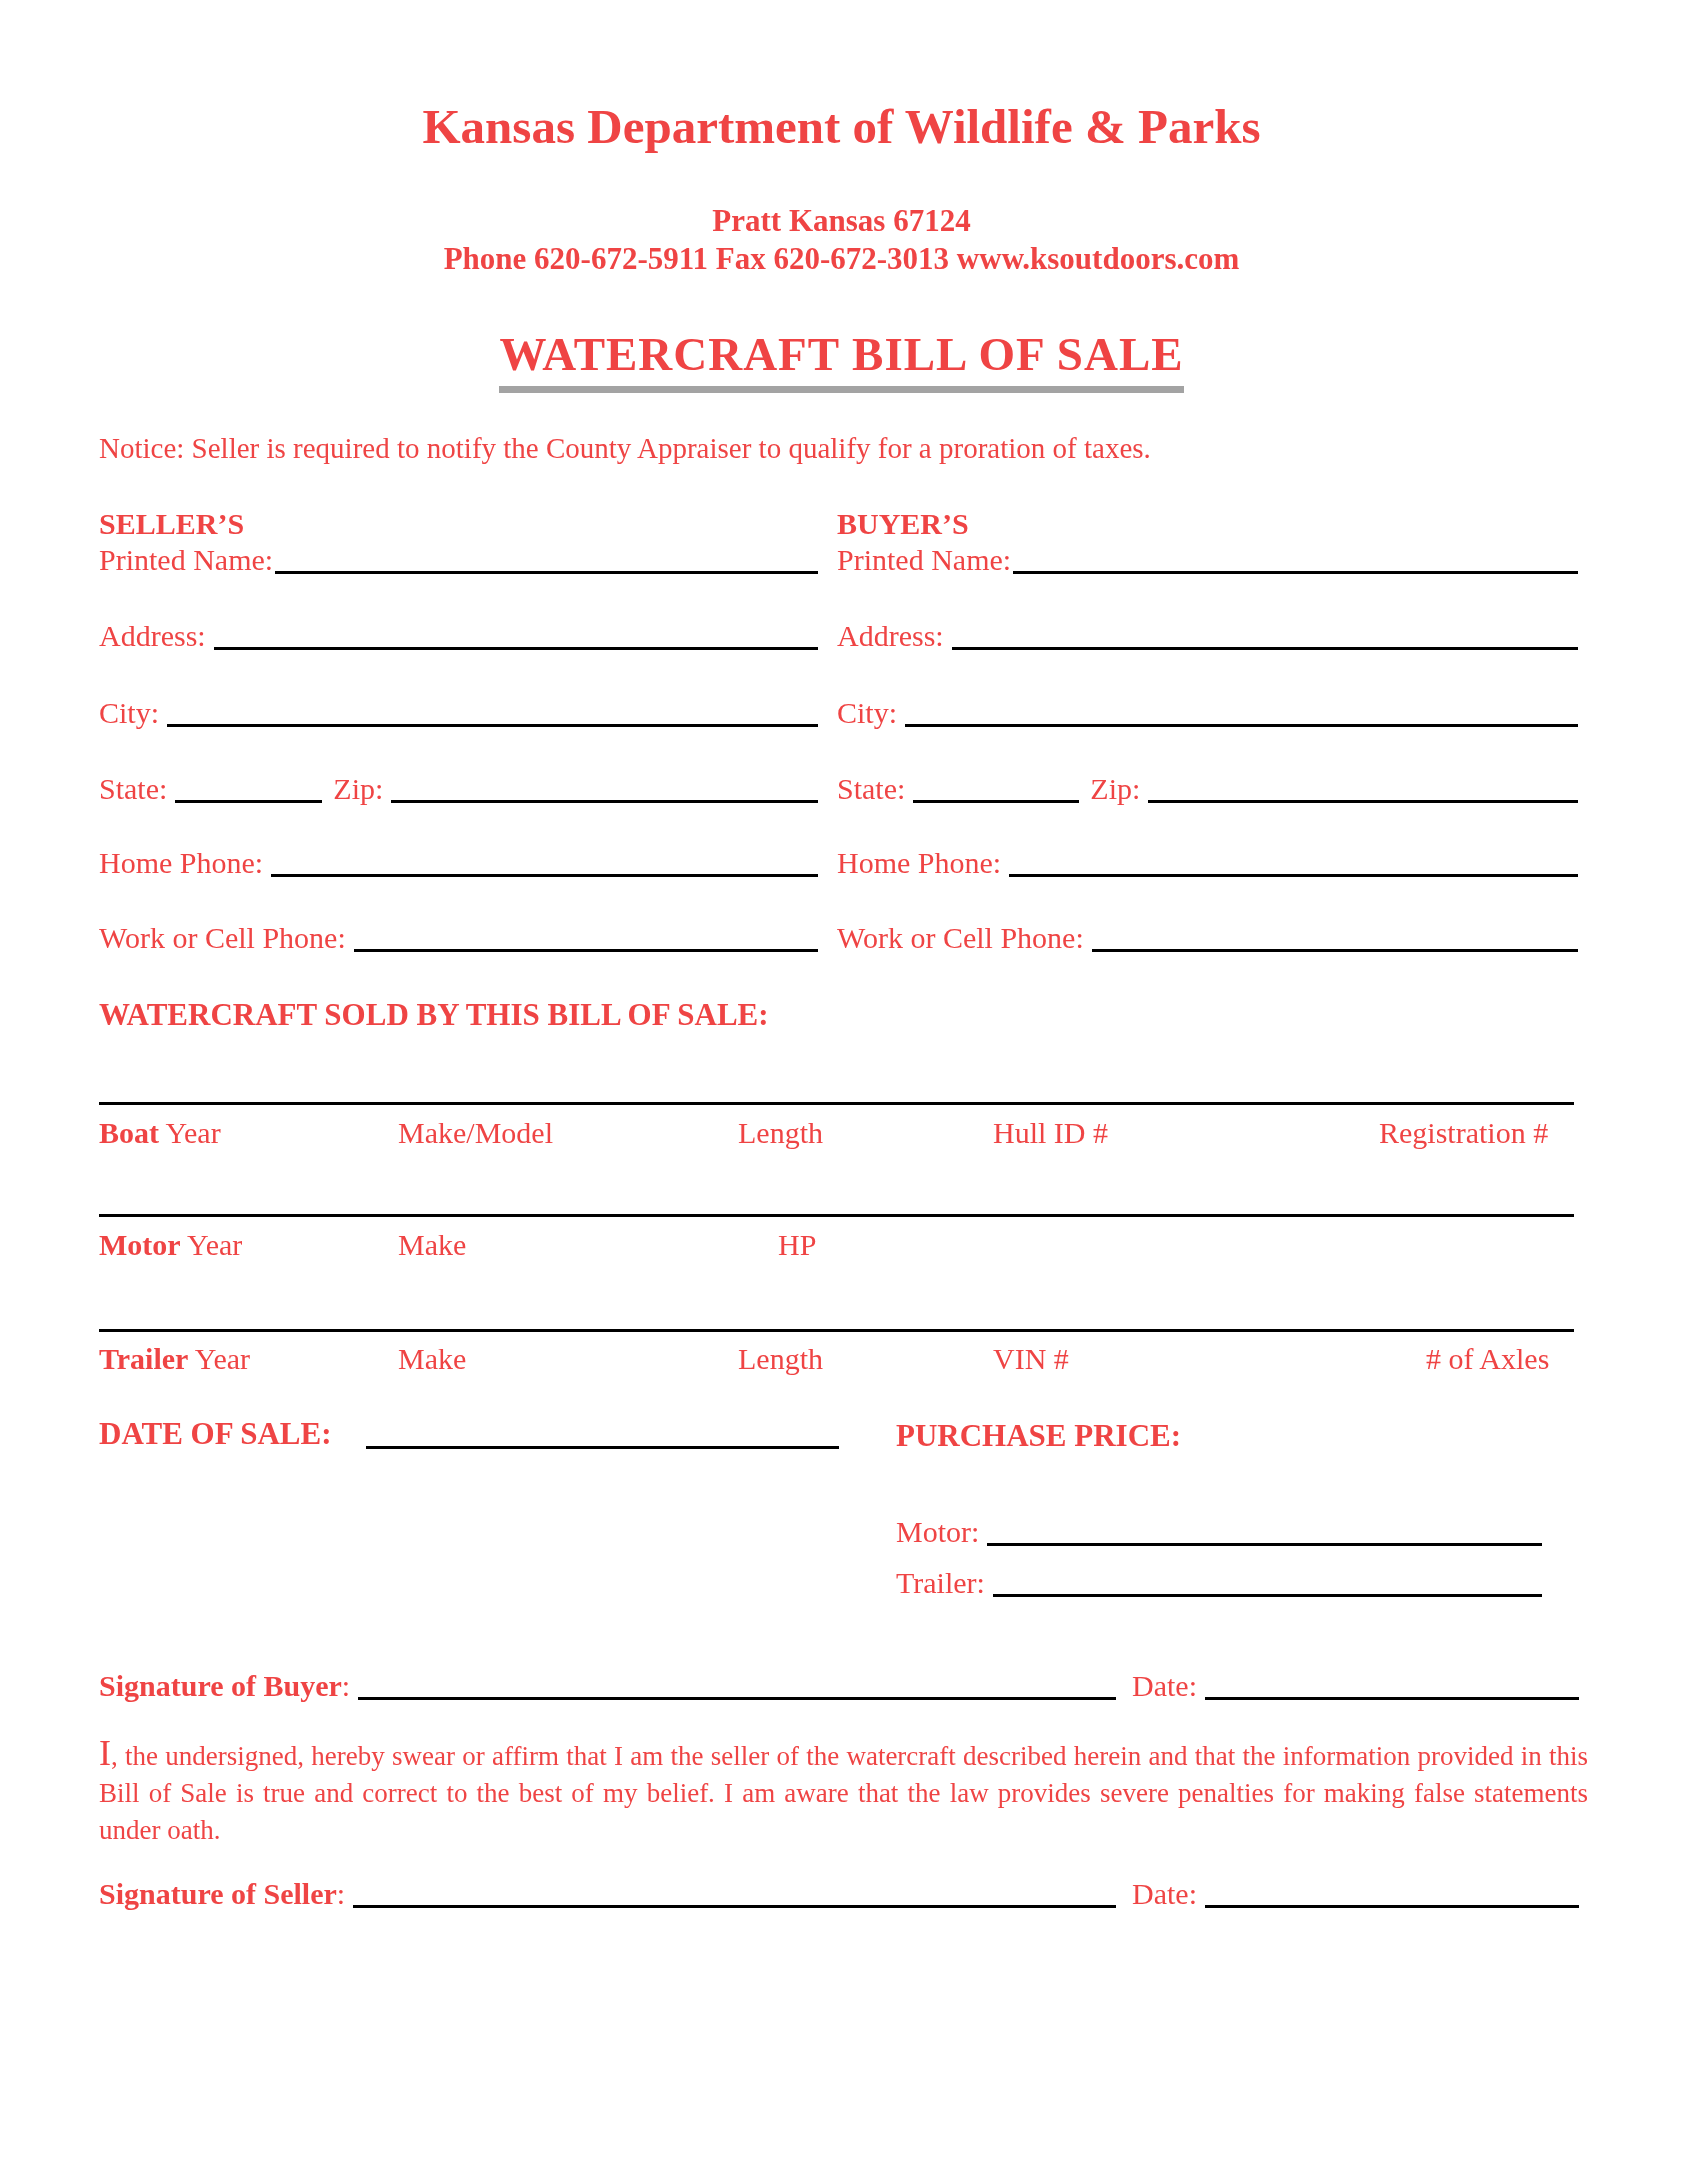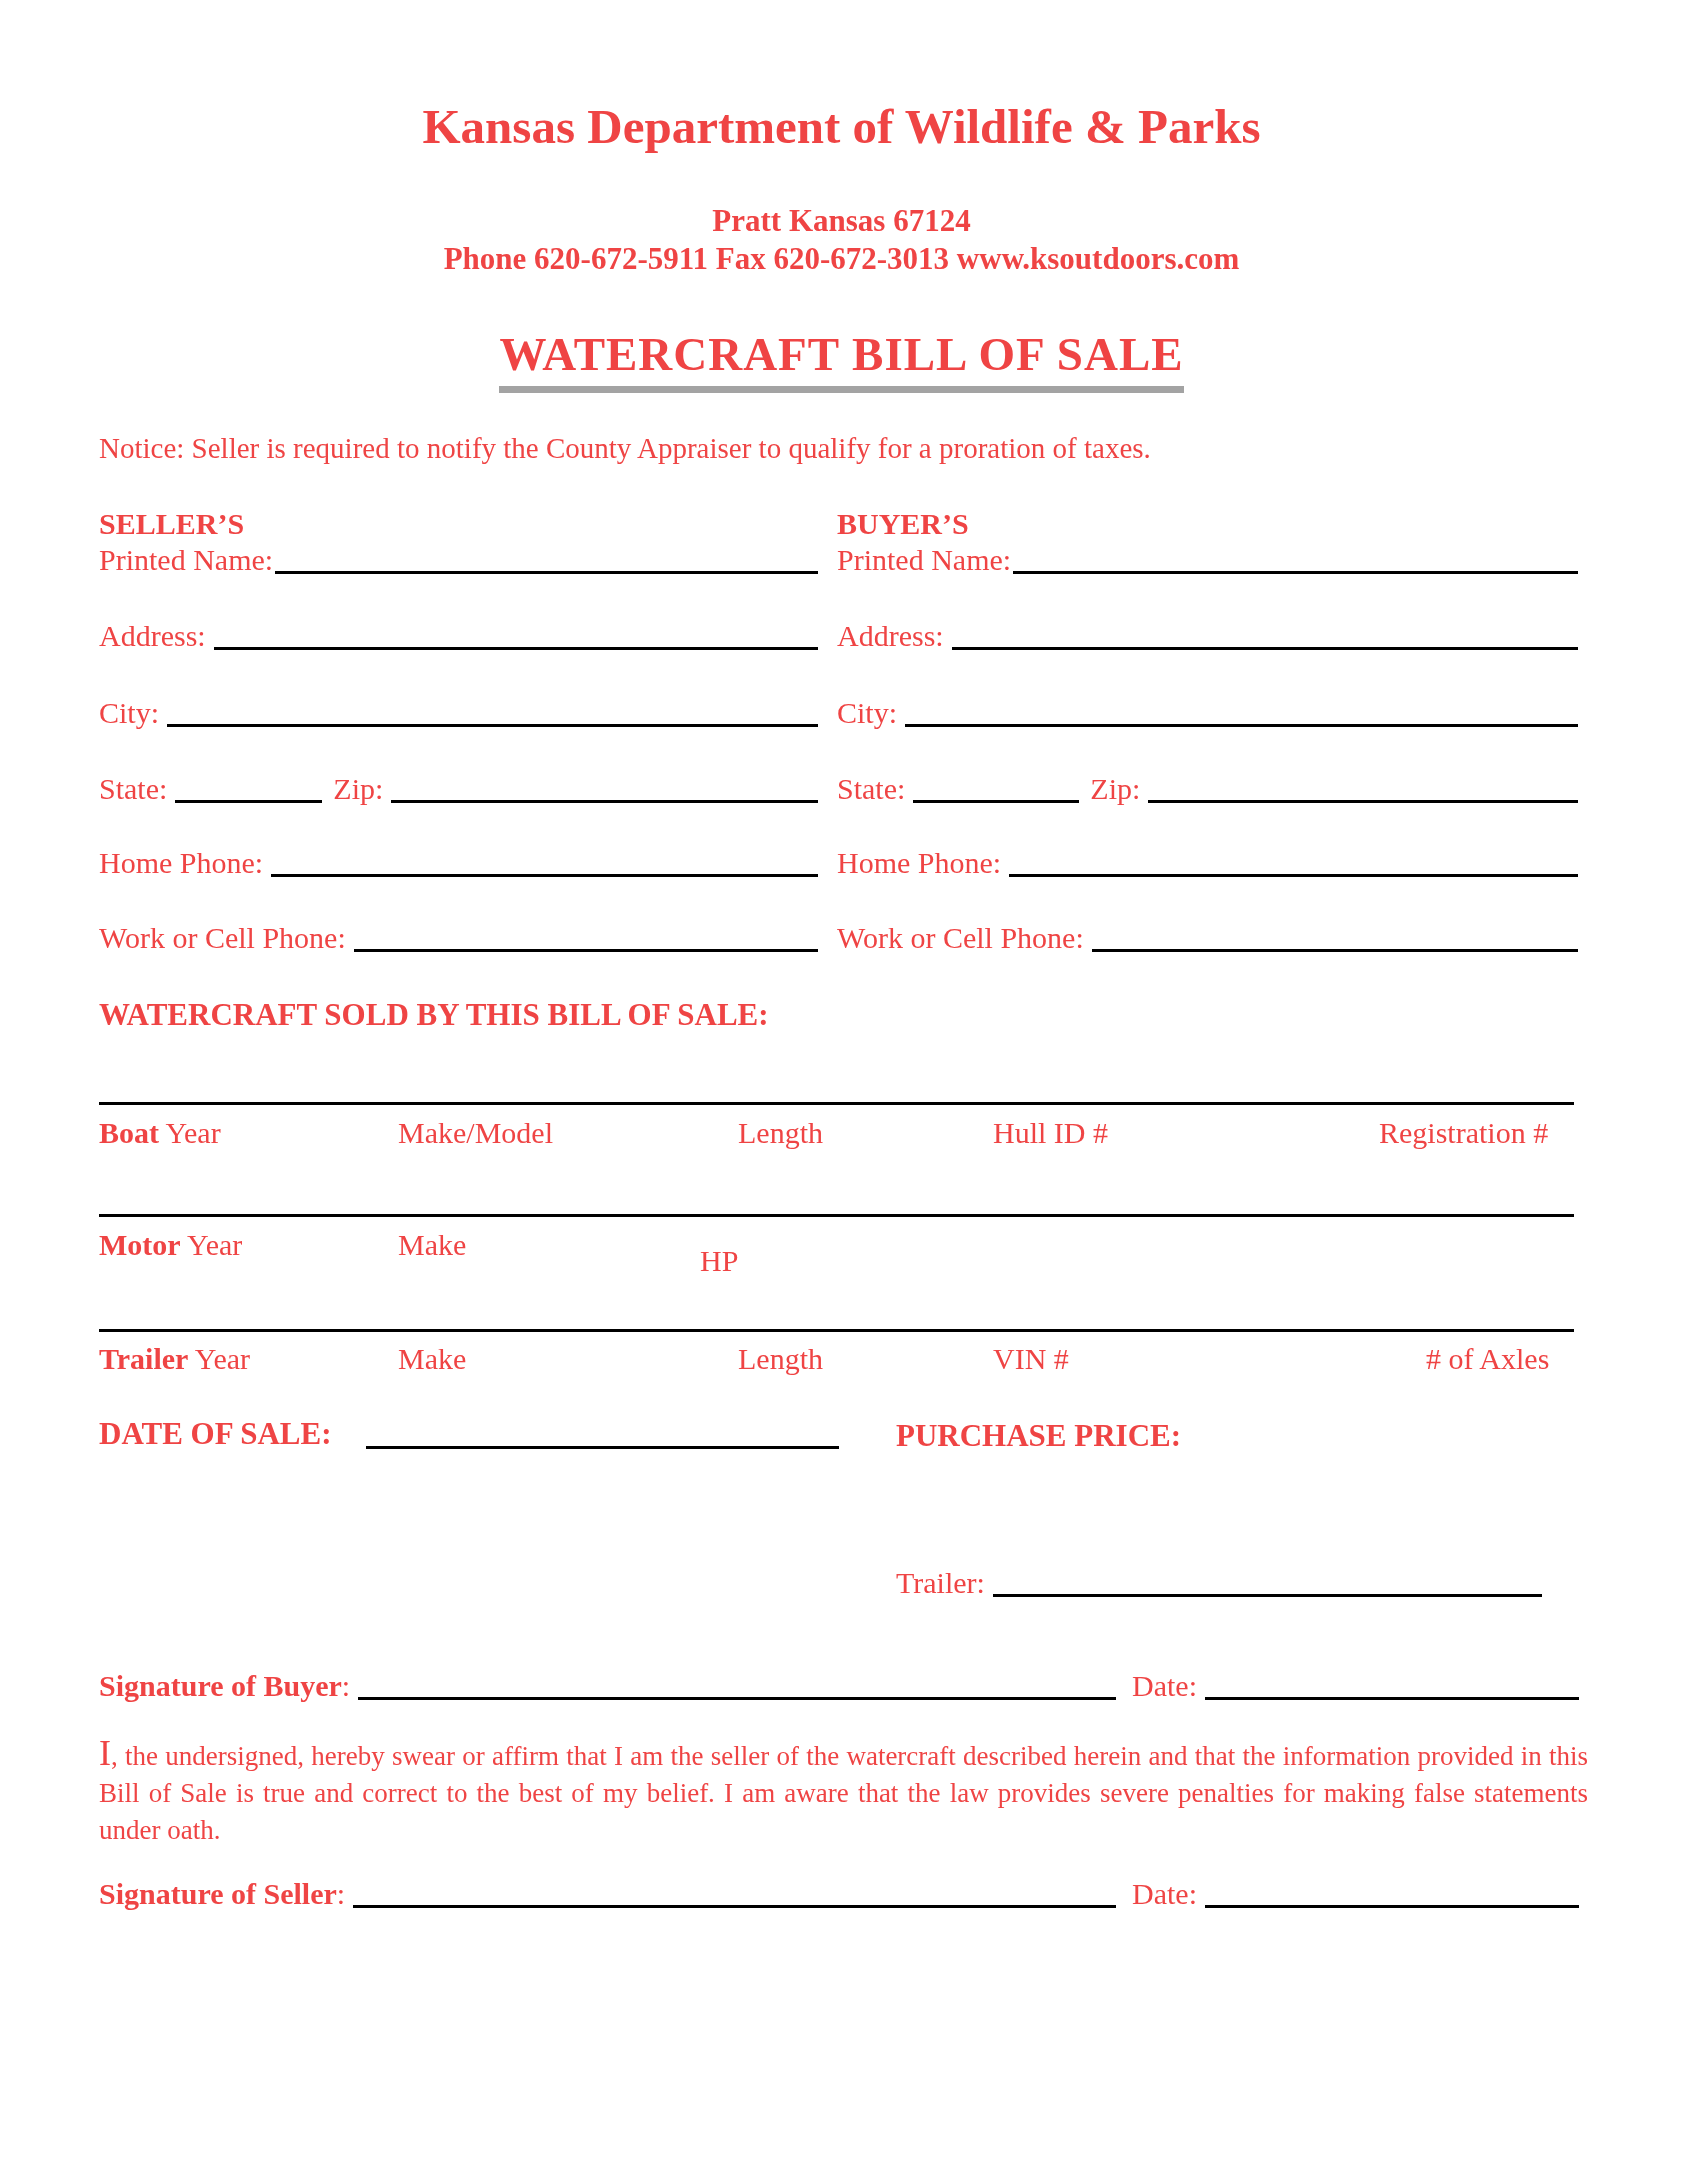--- a/index.html
+++ b/index.html
@@ -134,7 +134,7 @@
   <div class="rule" style="top:1214px;"></div>
   <span class="wlabel" style="top:1228px; left:99px;"><span class="b">Motor</span> <span>Year</span></span>
   <span class="wlabel" style="top:1228px; left:398px;">Make</span>
-  <span class="wlabel" style="top:1228px; left:700px;margin-top:16px;">HP</span>
+  <span class="wlabel" style="top:1228px; left:778px;">HP</span>
 
   <div class="rule" style="top:1329px;"></div>
   <span class="wlabel" style="top:1342px; left:99px;"><span class="b">Trailer</span> <span>Year</span></span>

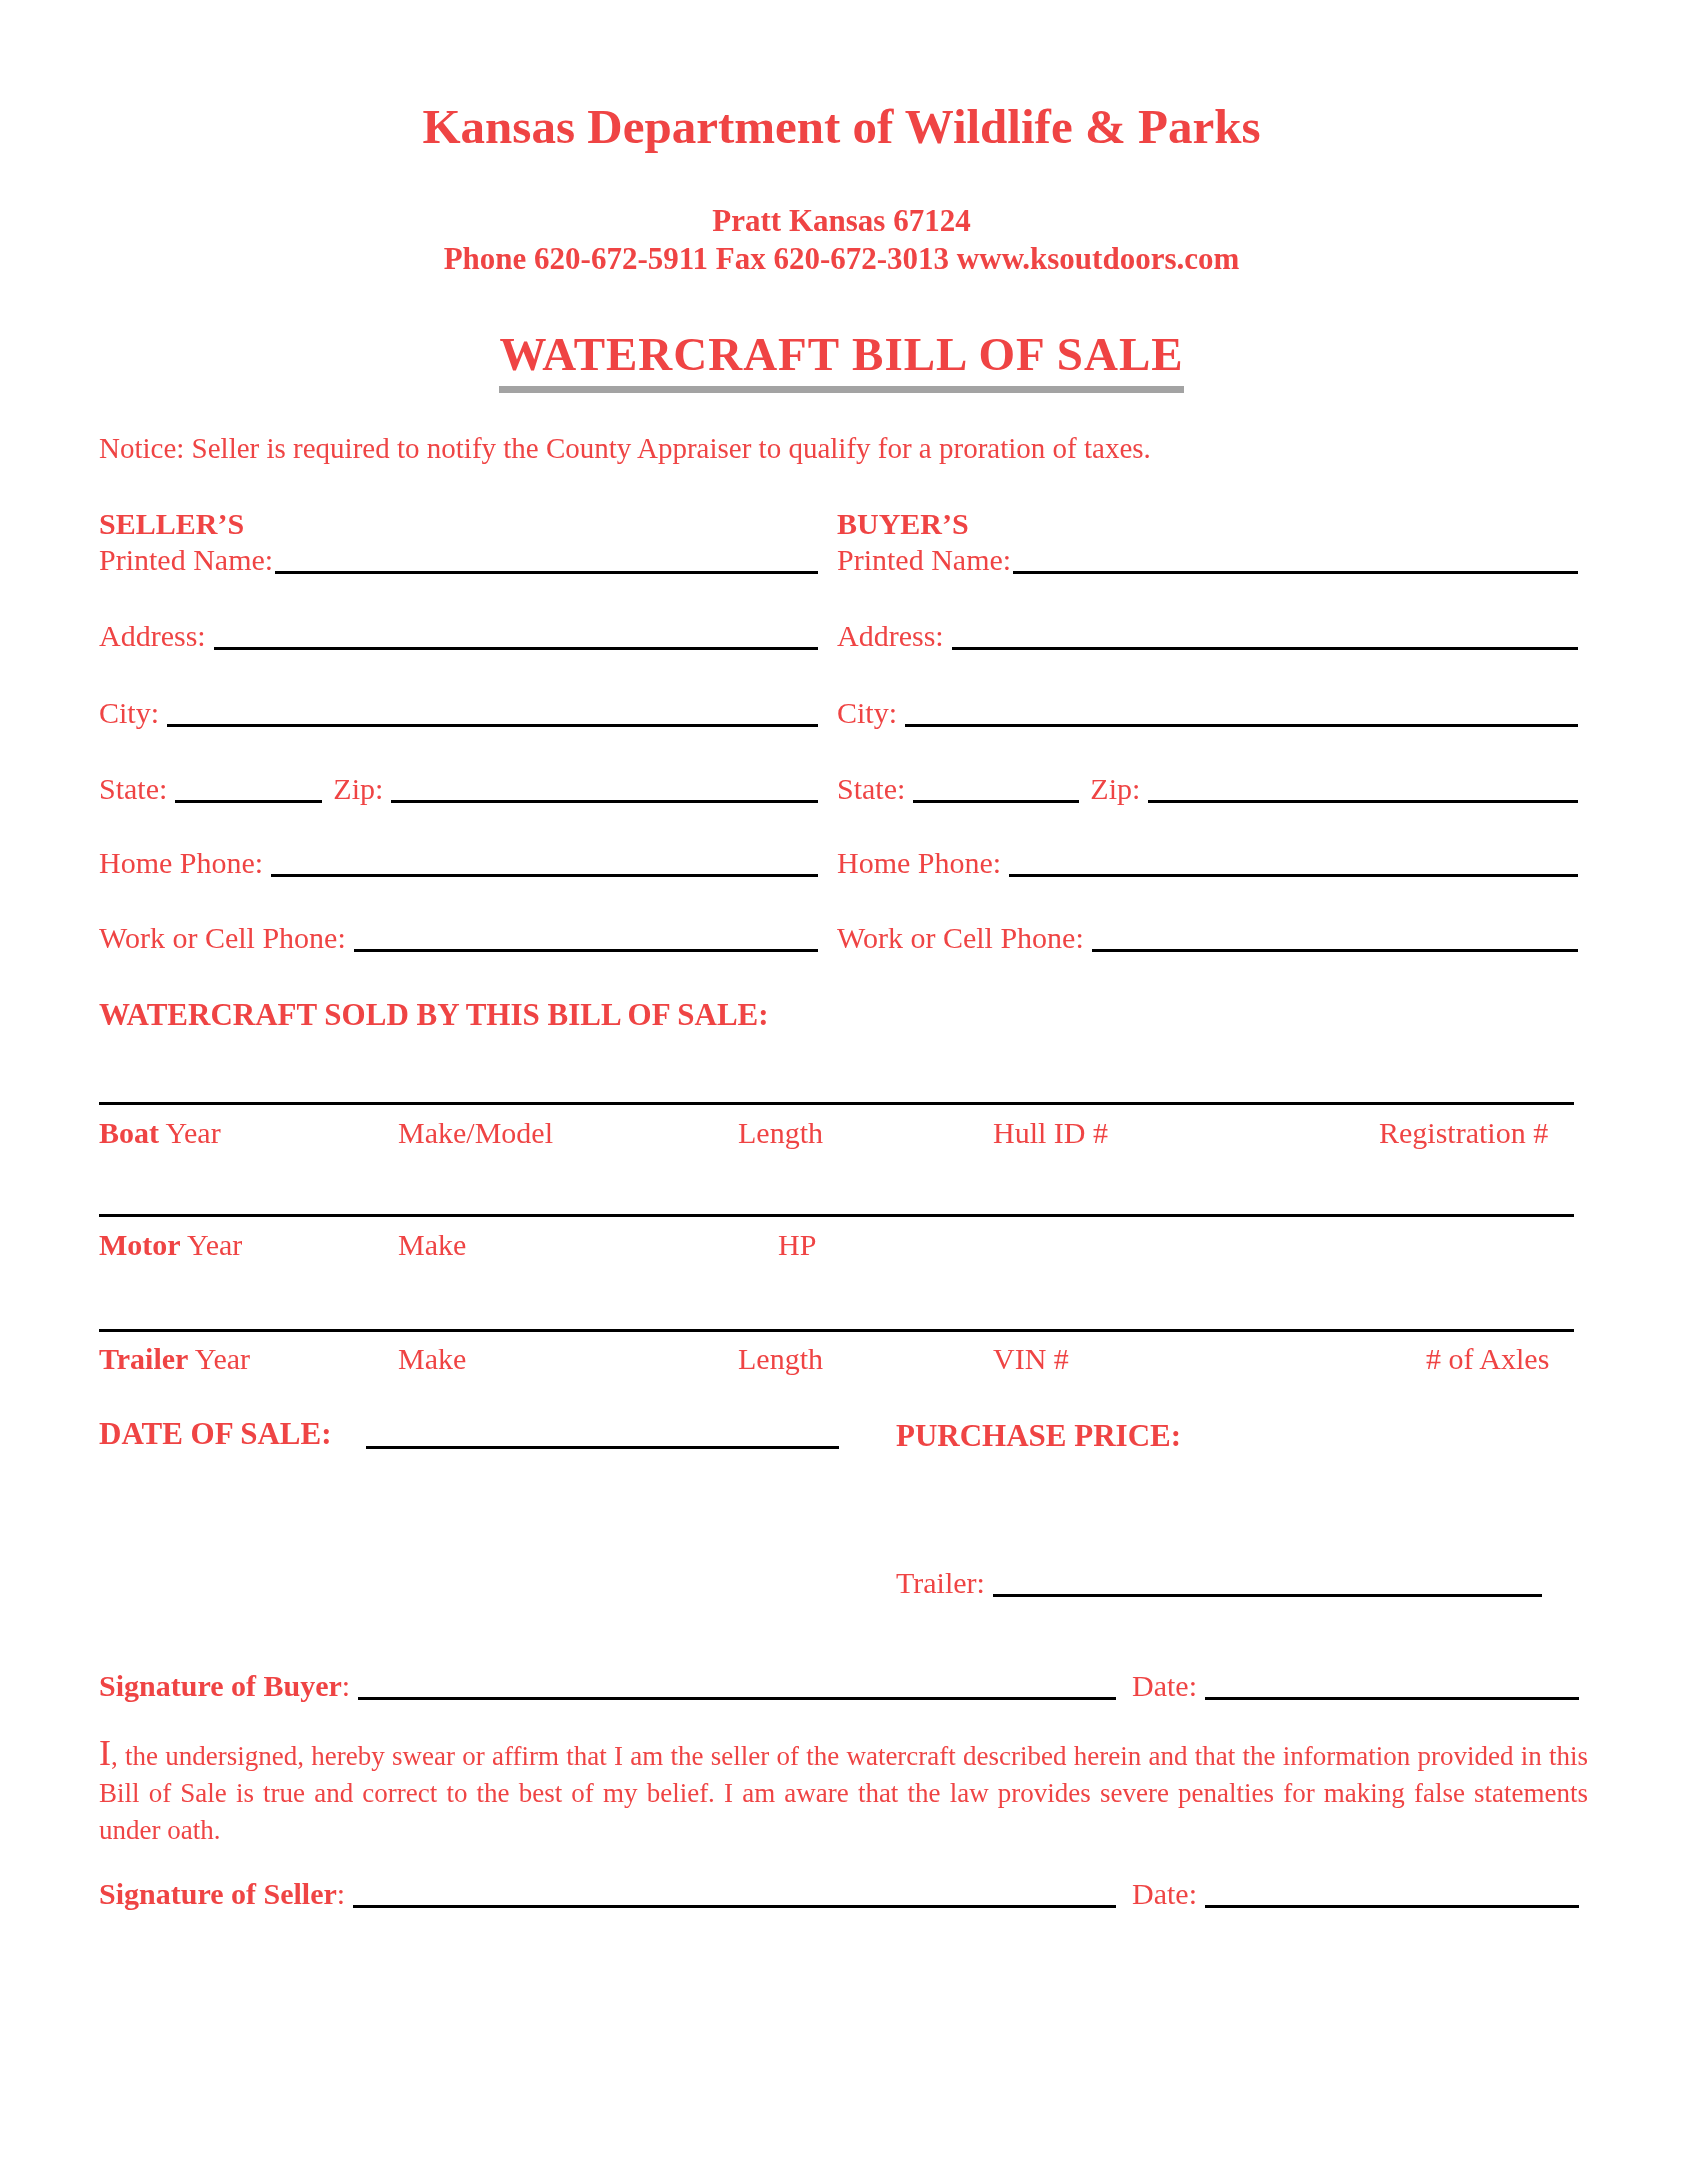--- a/index.html
+++ b/index.html
@@ -147,6 +147,10 @@
   <div class="abs" style="top:1446px; left:366px; width:473px; height:3px; background:#000;"></div>
   <span class="abs b sale-lbl" style="top:1418px; left:896px;">PURCHASE PRICE:</span>
 
+  <div class="frow abs lbl" style="top:1513px; left:896px; width:646px;">
+    <span>Motor:</span>
+    <span class="ul"></span>
+  </div>
   <div class="frow abs lbl" style="top:1564px; left:896px; width:646px;">
     <span>Trailer:</span>
     <span class="ul"></span>

